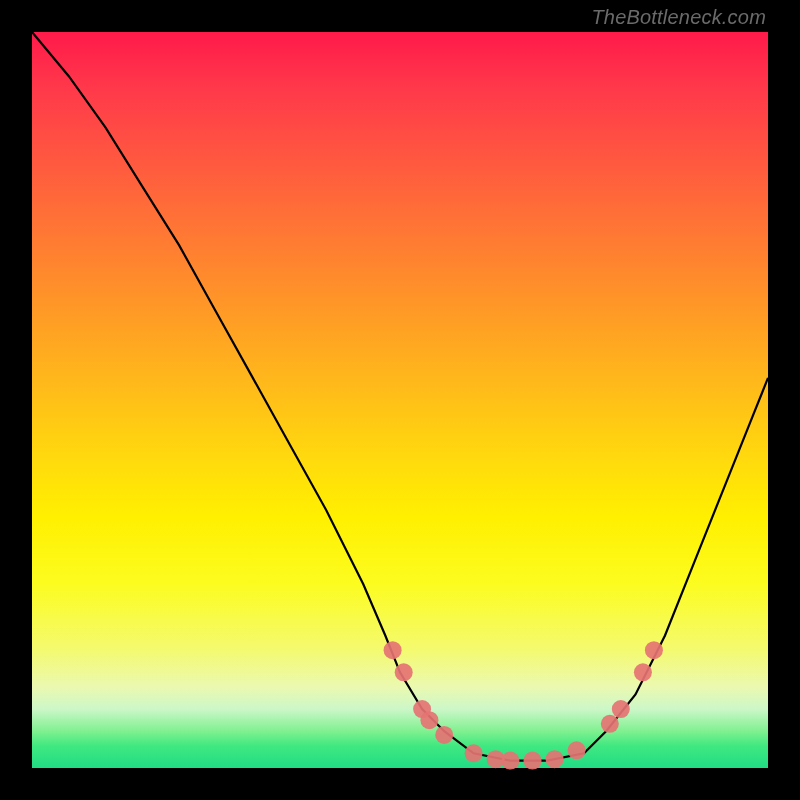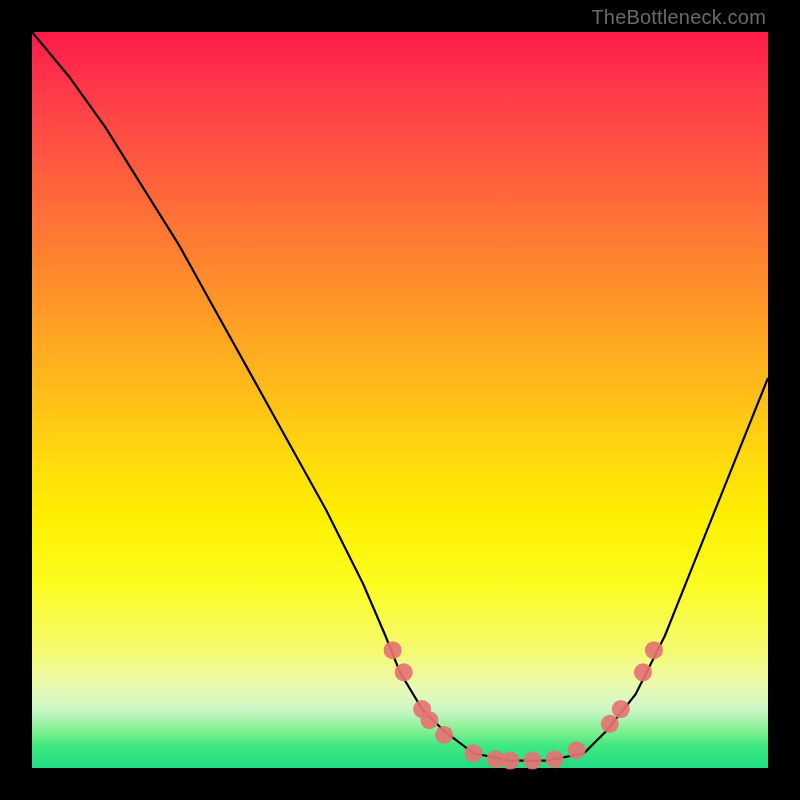--- a/index.html
+++ b/index.html
@@ -9,6 +9,7 @@
     height: 568px;
     position: relative;
     background: #000;
+    font-style: italic;
   }
   .plot-area {
     position: absolute;

